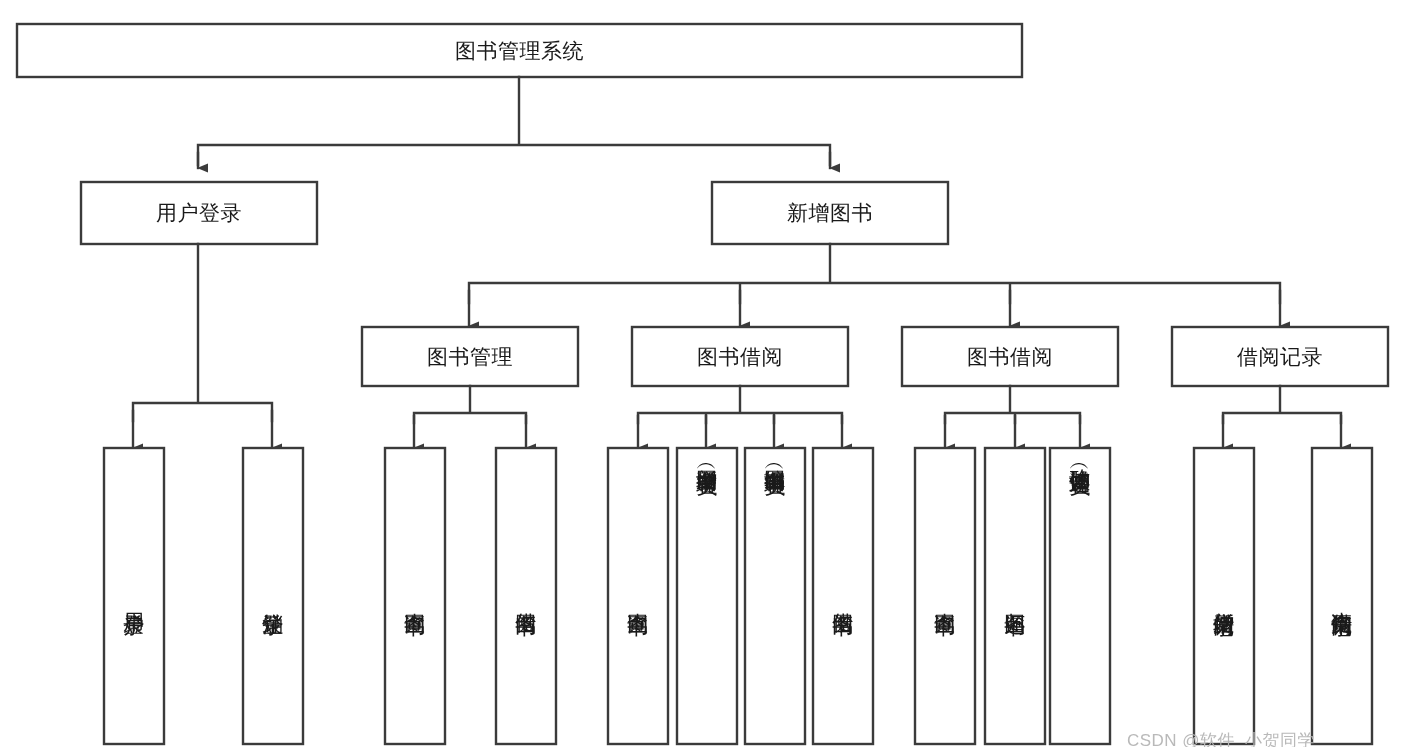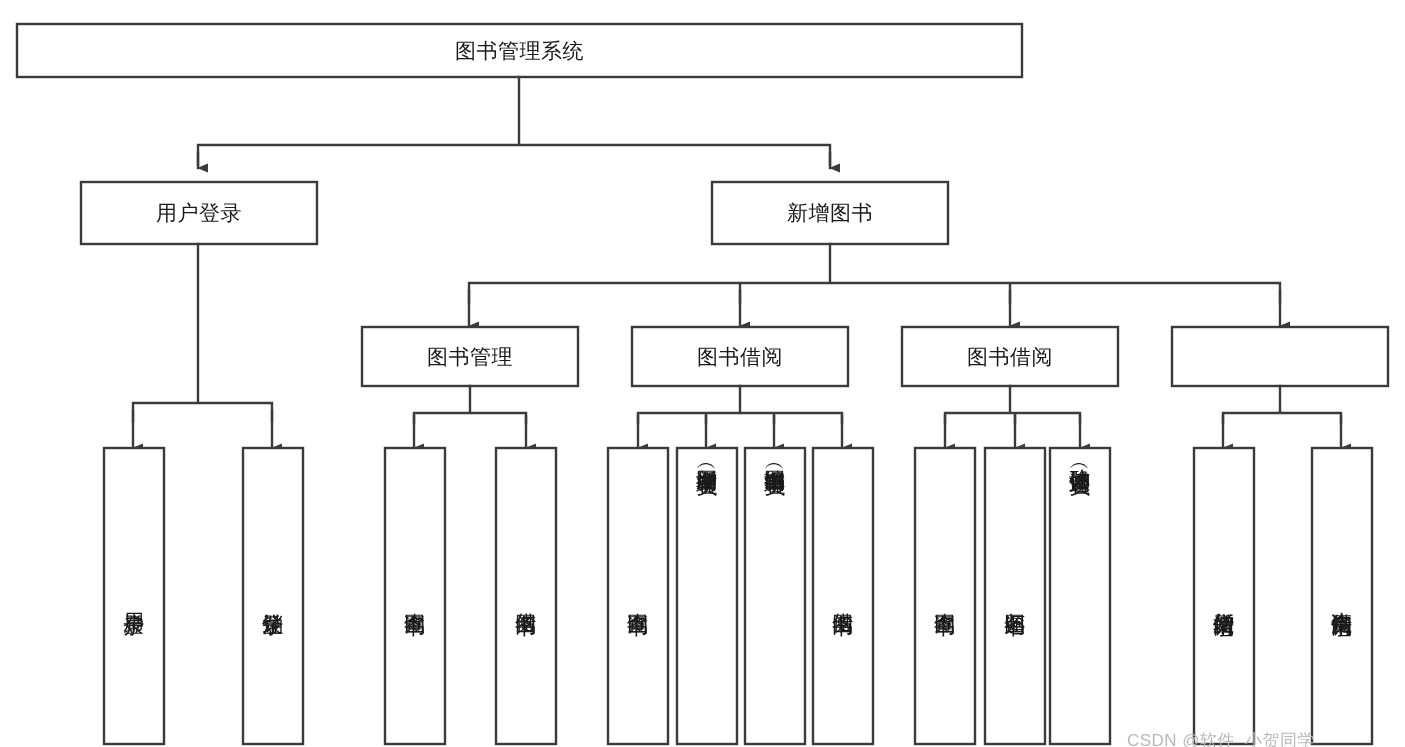--- a/index.html
+++ b/index.html
@@ -165,6 +165,7 @@
   <div class="node-label-h" style="left:362px; top:316px; width:216px; height:59px;">图书管理</div>
   <div class="node-label-h" style="left:632px; top:316px; width:216px; height:59px;">图书借阅</div>
   <div class="node-label-h" style="left:902px; top:316px; width:216px; height:59px;">图书借阅</div>
+  <div class="node-label-h" style="left:1172px; top:316px; width:216px; height:59px;">借阅记录</div>
 
   <div class="node-label-v mid" style="left:104px; top:437px; width:60px; height:296px;">用户登录</div>
   <div class="node-label-v mid" style="left:243px; top:437px; width:60px; height:296px;">注销登录</div>

